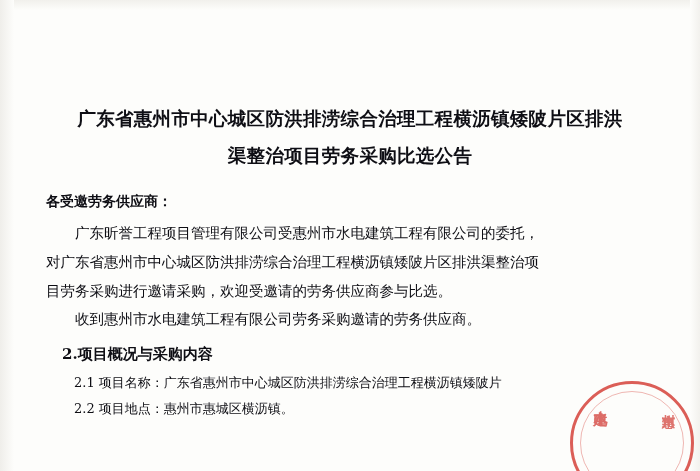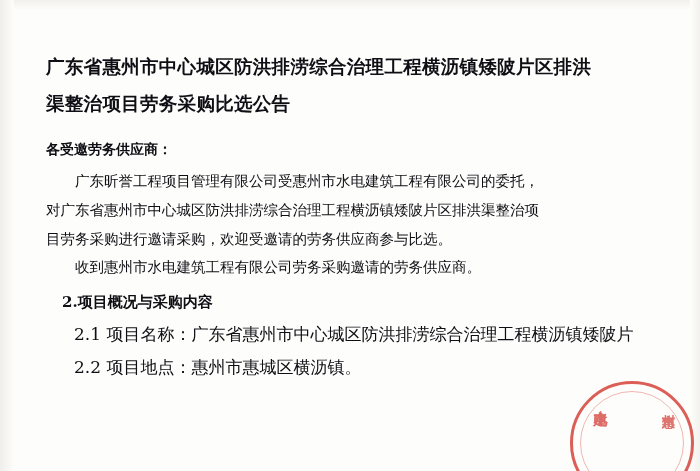--- a/index.html
+++ b/index.html
@@ -48,8 +48,8 @@
   }
   .title {
     margin: 0;
-    padding-top: 48px;
-    text-align: left;
+    padding-top: 100px;
+    text-align: center;
     font-size: 18.5px;
     font-weight: 700;
     letter-spacing: 0.3px;

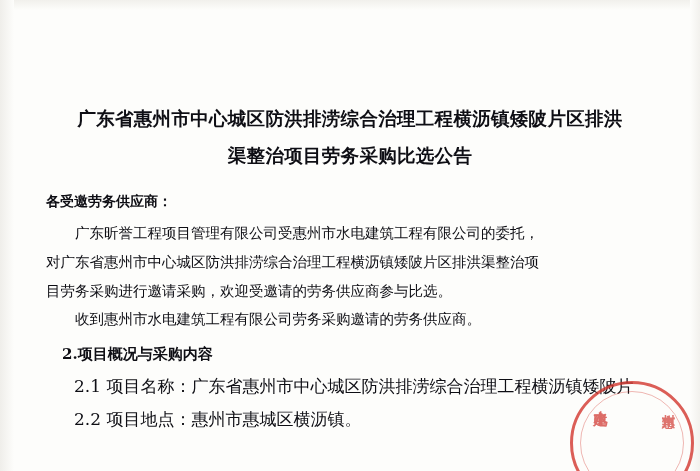--- a/index.html
+++ b/index.html
@@ -97,7 +97,7 @@
     padding-left: 16px;
   }
   .sub {
-    font-size: 17px;
+    font-size: 13px;
     line-height: 1.78;
     margin: 3px 0 0 0;
     padding-left: 28px;

